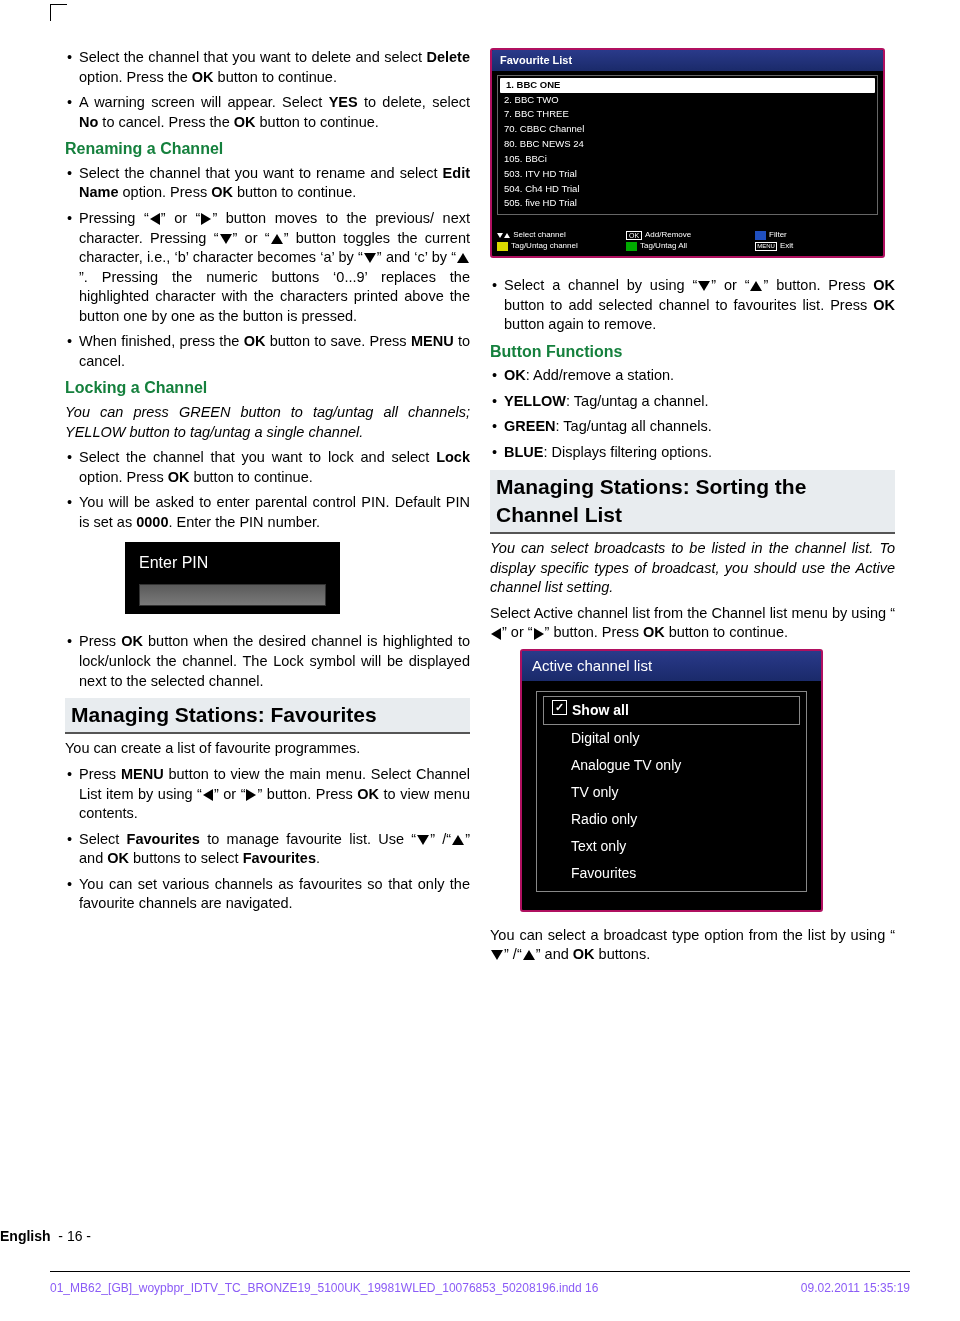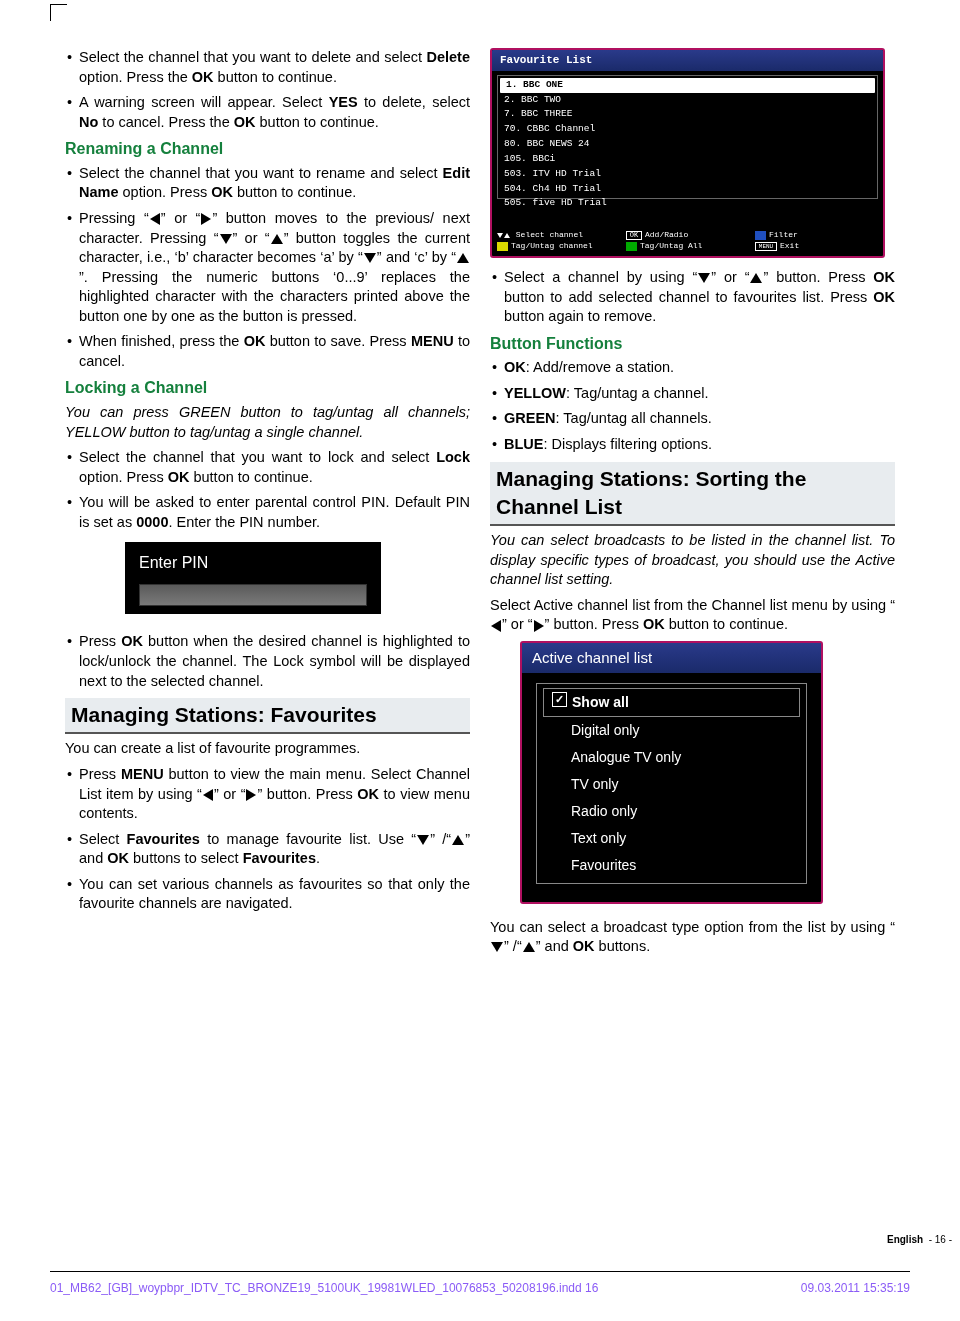--- a/index.html
+++ b/index.html
@@ -60,10 +60,9 @@
   .osd-fav {
     width: 395px; height:210px;
     border:2px solid #b01060; border-radius:3px;
-    background:#000; color:#fff; margin:0 0 10px 0;
+    background:#000; color:#fff; margin:0 0 18px 0;
     box-sizing:border-box; overflow:hidden; font-size:10px;
     position:relative;
-    font-family:Liberation Mono, monospace;
   }
   .osd-fav .title {
     background:linear-gradient(#2a3a8a,#1a2a6a);

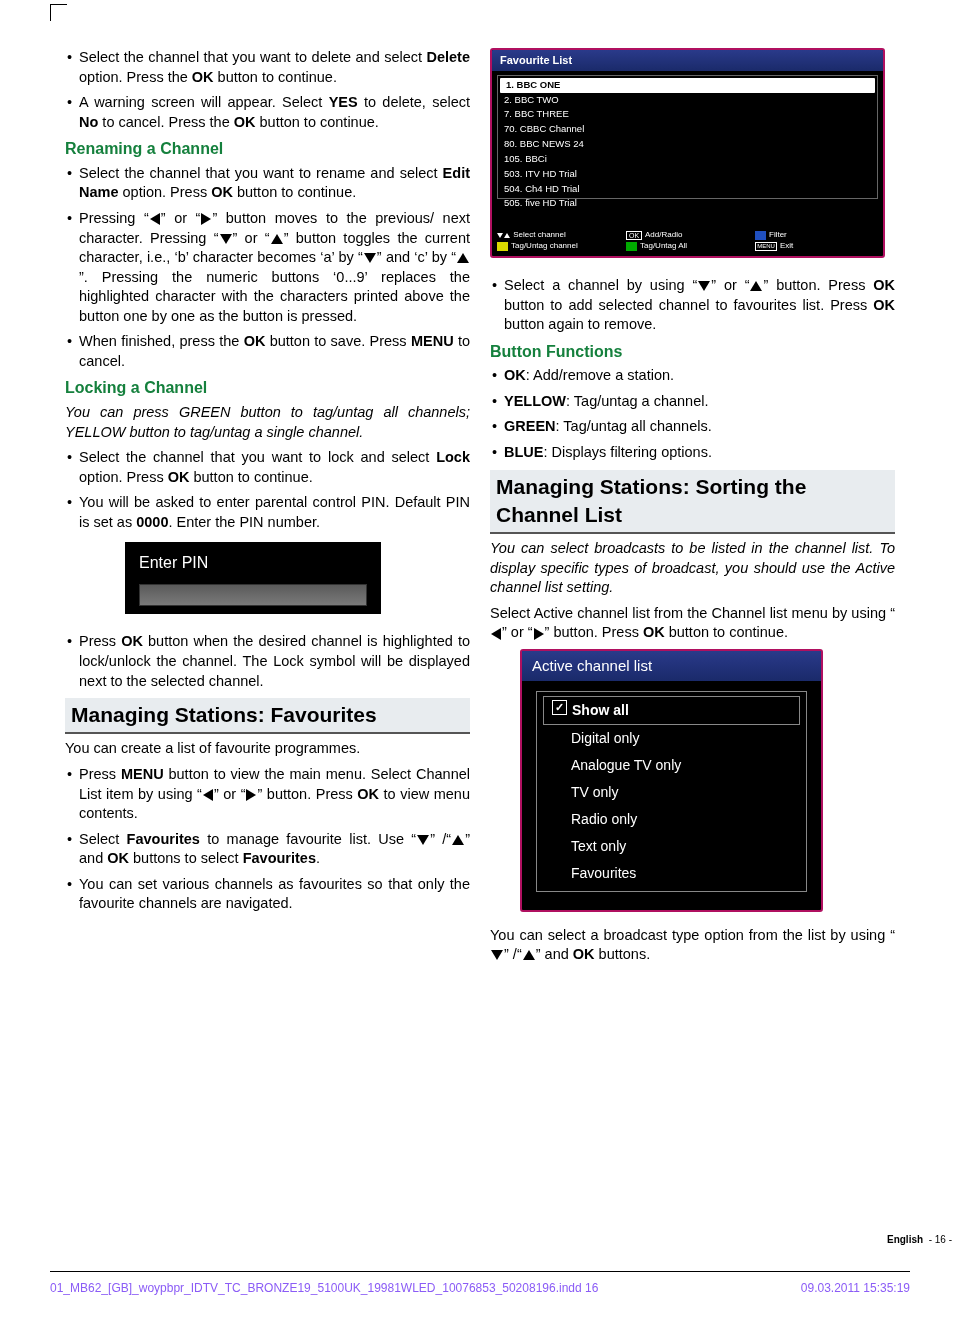--- a/index.html
+++ b/index.html
@@ -69,7 +69,7 @@
     font-weight:bold; font-size:11px; padding:3px 8px;
   }
   .osd-fav .list-area {
-    border:1px solid #666; margin:4px 5px 0 5px; height:124px;
+    border:1px solid #666; margin:4px 5px 0 5px; height:140px;
     padding:2px 0; box-sizing:border-box; position:relative;
     background:#000;
   }

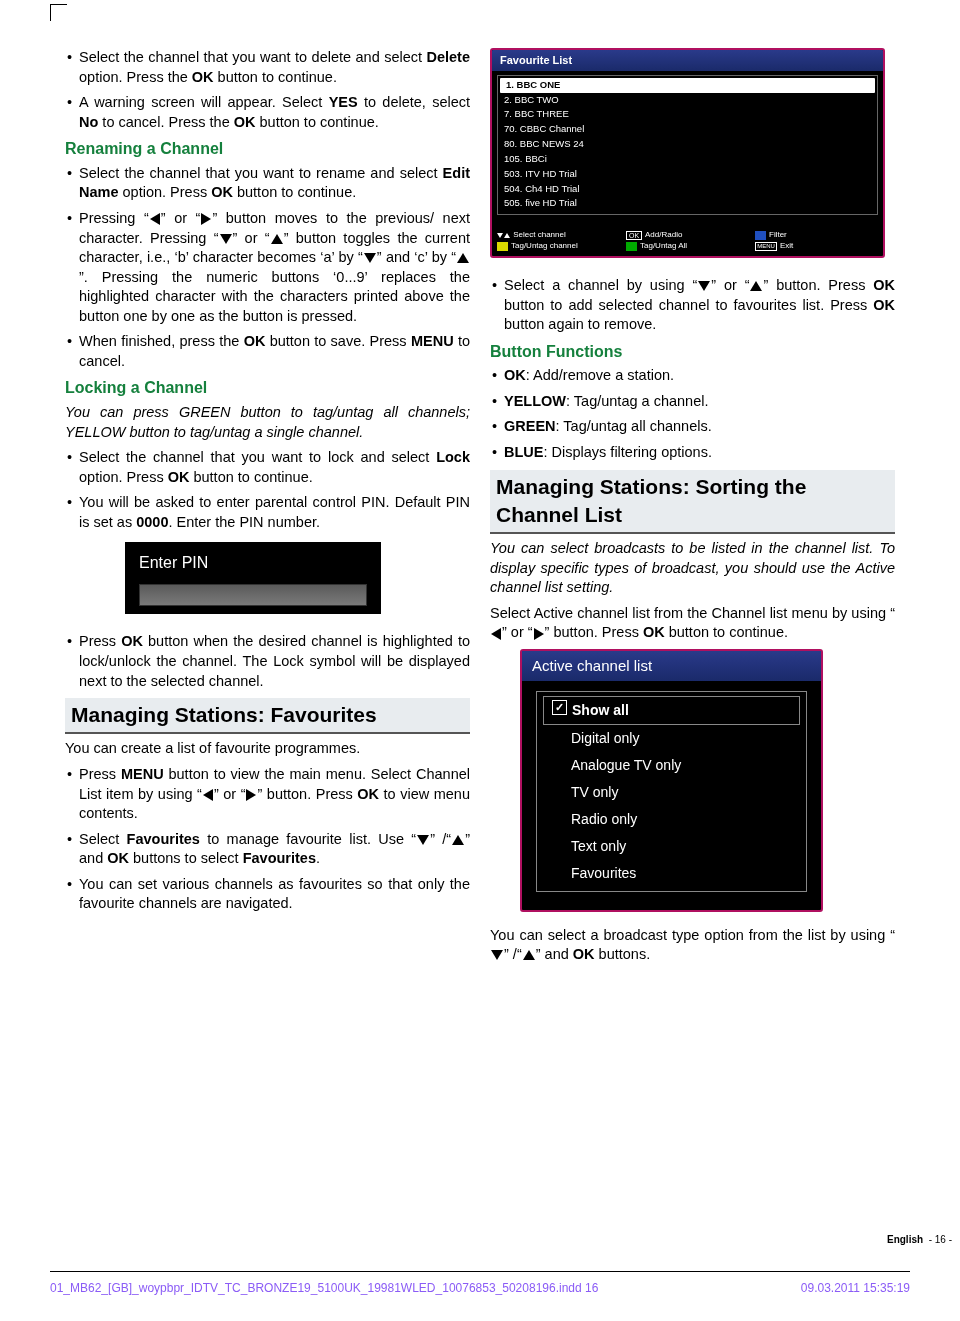--- a/index.html
+++ b/index.html
@@ -212,7 +212,7 @@
           <div><span class="bx ylw"></span><span>Tag/Untag channel</span></div>
         </div>
         <div class="fcol">
-          <div><span class="bx ok">OK</span><span>Add/Radio</span></div>
+          <div><span class="bx ok">OK</span><span>Add/Remove</span></div>
           <div><span class="bx grn"></span><span>Tag/Untag All</span></div>
         </div>
         <div class="fcol">

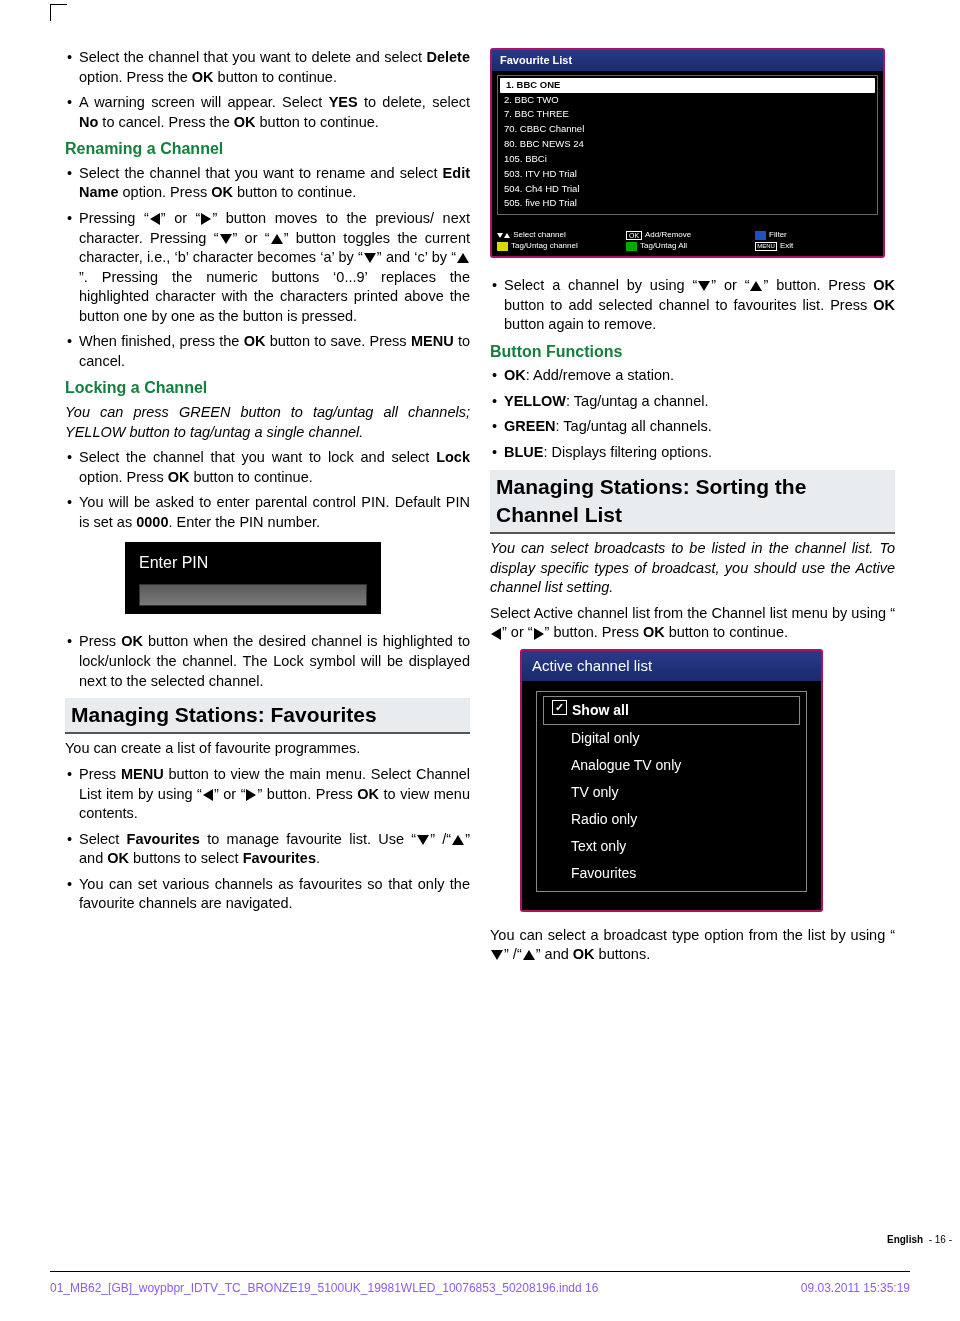--- a/index.html
+++ b/index.html
@@ -49,7 +49,7 @@
 
   
   .pinbox {
-    width: 256px; height: 72px; background:#000; color:#fff;
+    width: 215px; height: 72px; background:#000; color:#fff;
     margin: 10px 0 18px 60px; padding:10px 14px 0 14px; box-sizing:border-box;
     font-family: Arial, sans-serif;
   }

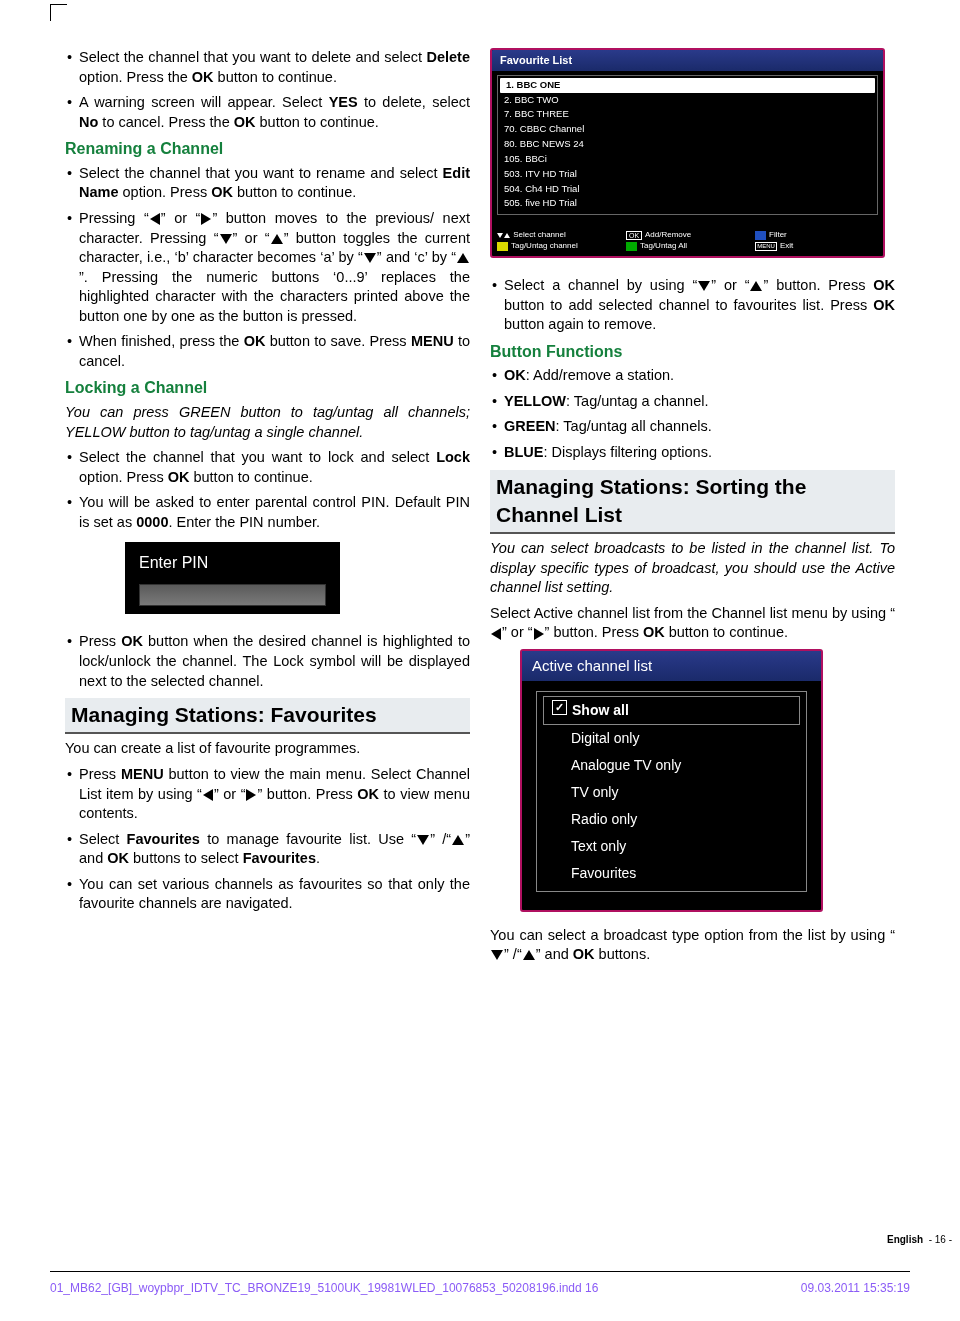--- a/index.html
+++ b/index.html
@@ -121,8 +121,8 @@
   }
 
   .footer-page {
-    position:absolute; bottom:75px; left:0; right:8px; text-align:right;
-    font-size:10px;
+    position:absolute; bottom:75px; left:0; right:8px; text-align:left;
+    font-size:14px;
   }
   .footer-page b { font-weight:bold; }
 

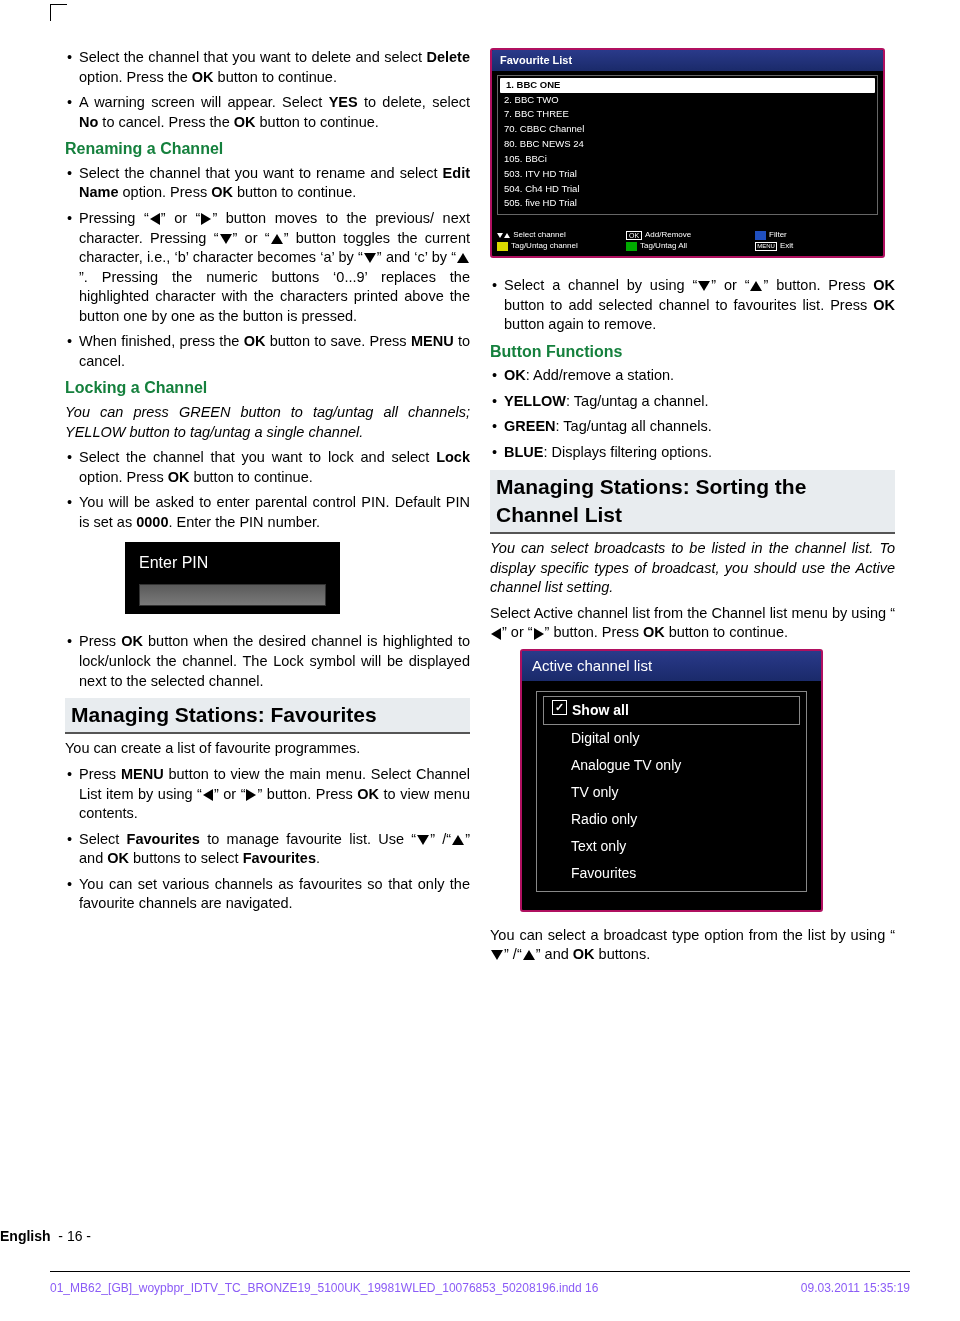--- a/index.html
+++ b/index.html
@@ -262,7 +262,7 @@
 
 <div class="crop">
   <span>01_MB62_[GB]_woypbpr_IDTV_TC_BRONZE19_5100UK_19981WLED_10076853_50208196.indd   16</span>
-  <span>09.03.2011   15:35:19</span>
+  <span>09.02.2011   15:35:19</span>
 </div>
 
 </body></html>

